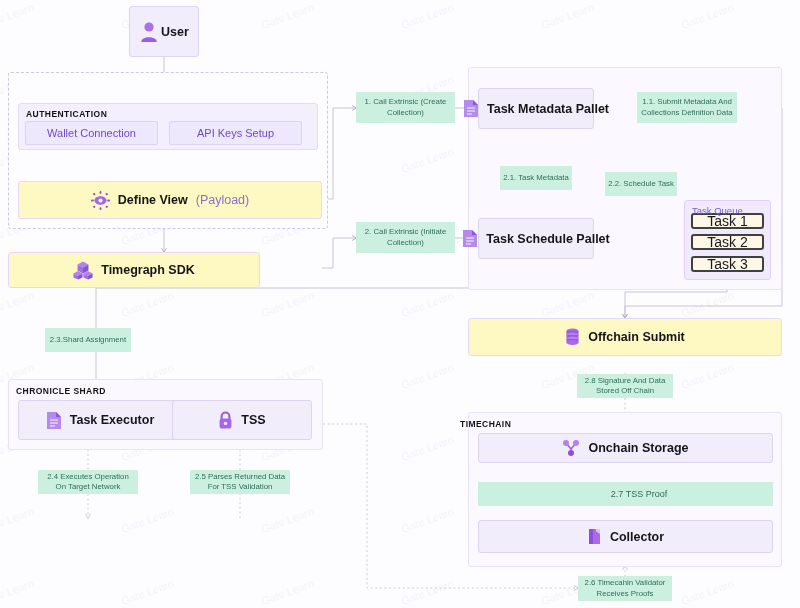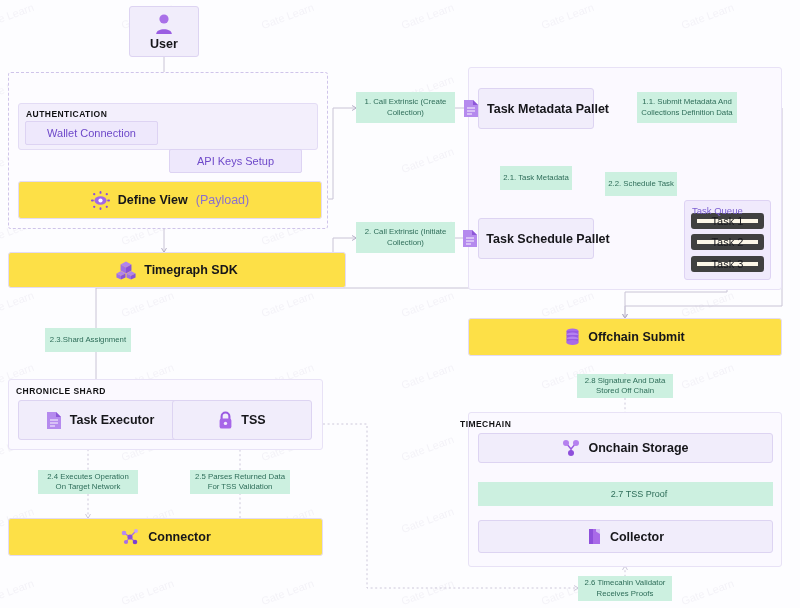--- a/index.html
+++ b/index.html
@@ -124,7 +124,7 @@
     font-size: 9px;
     display: flex; align-items: center; justify-content: center;
   }
-  .user-node { flex-direction: column; gap: 2px; text-align: center; }
+  .user-node { flex-direction: row; gap: 2px; text-align: center; }
 </style>
 </head>
 <body>

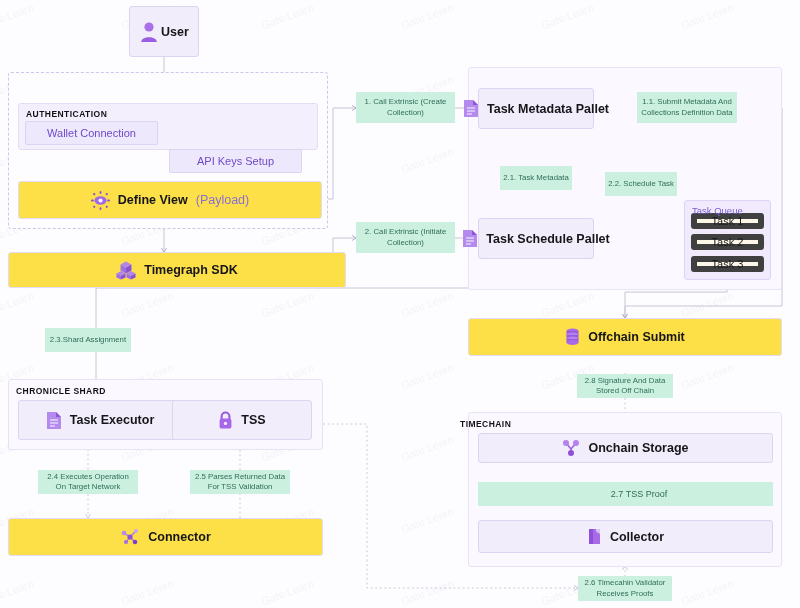--- a/index.html
+++ b/index.html
@@ -280,7 +280,7 @@
   <div class="subbox" style="left:25px; top:121px; width:133px; height:24px;">
     <span>Wallet Connection</span>
   </div>
-  <div class="subbox" style="left:169px; top:121px; width:133px; height:24px;margin-top:28px;">
+  <div class="subbox" style="left:169px; top:121px; width:133px; height:24px;">
     <span>API Keys Setup</span>
   </div>
 

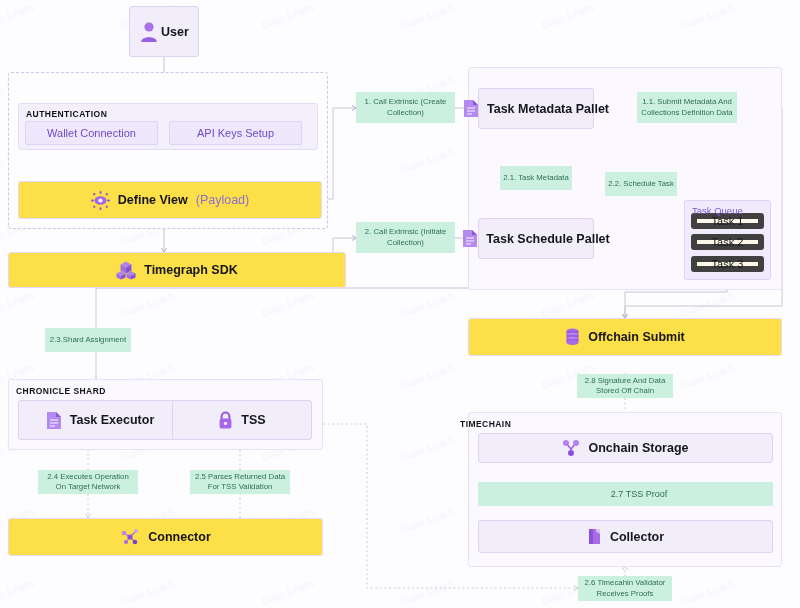--- a/index.html
+++ b/index.html
@@ -49,7 +49,7 @@
     color: #16161a;
     font-weight: 700;
   }
-  .node.light { background: #fde047; border-color: #e3dbf5; }
+  .node.light { background: #fef9c3; border-color: #e3dbf5; }
   .group {
     position: absolute;
     z-index: 2;

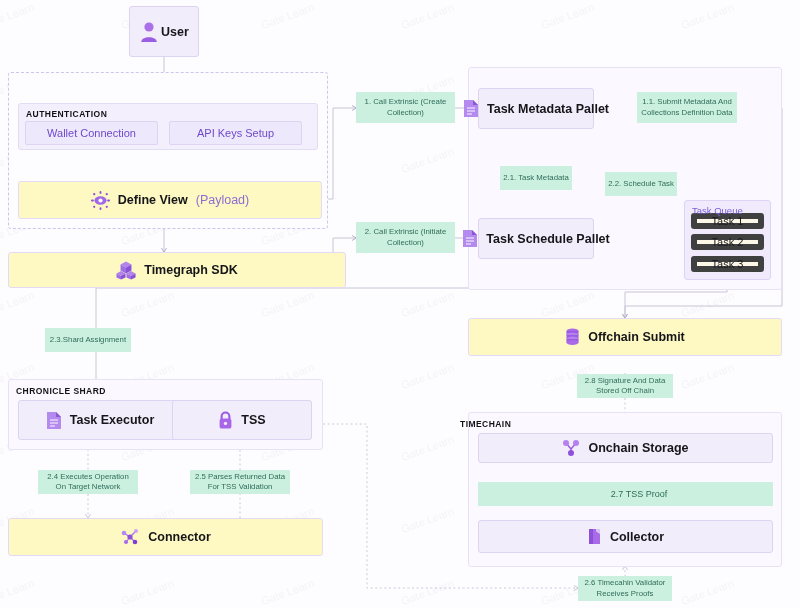--- a/index.html
+++ b/index.html
@@ -88,9 +88,9 @@
     position: absolute;
     z-index: 4;
     background: #fdf7e8;
-    border: 6px solid #404040;
+    border: 2px solid #404040;
     border-radius: 3px;
-    font-size: 11px;
+    font-size: 14px;
     color: #1a1a1e;
     display: flex; align-items: center; justify-content: center;
     font-weight: 400;

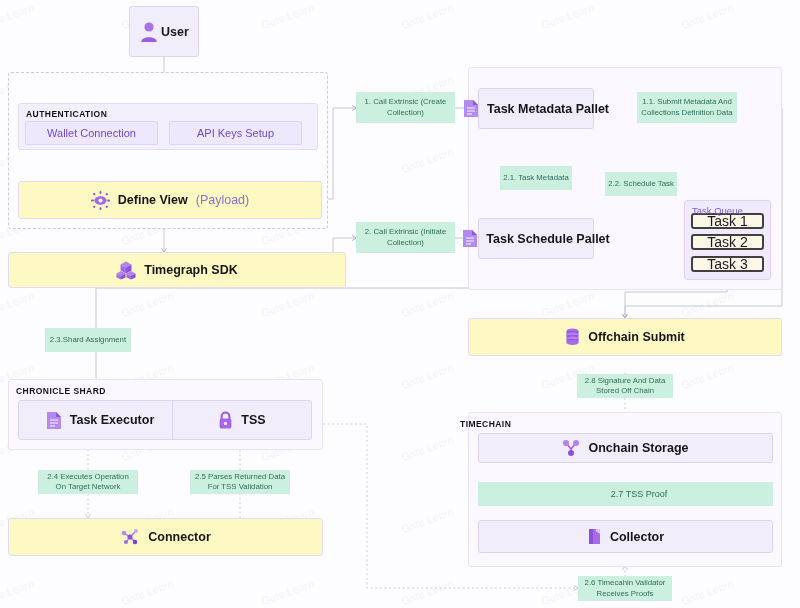--- a/index.html
+++ b/index.html
@@ -305,7 +305,7 @@
     <span class="sub">(Payload)</span>
   </div>
 
-  <div class="node light" style="left:8px; top:252px; width:338px; height:36px;">
+  <div class="node light" style="left:8px; top:252px; width:252px; height:36px;">
     <span class="ico">
       <svg width="20" height="19" viewBox="0 0 22 20">
         <path d="M11,0 L17,3.3 L11,6.6 L5,3.3 Z" fill="#b184ee"></path>

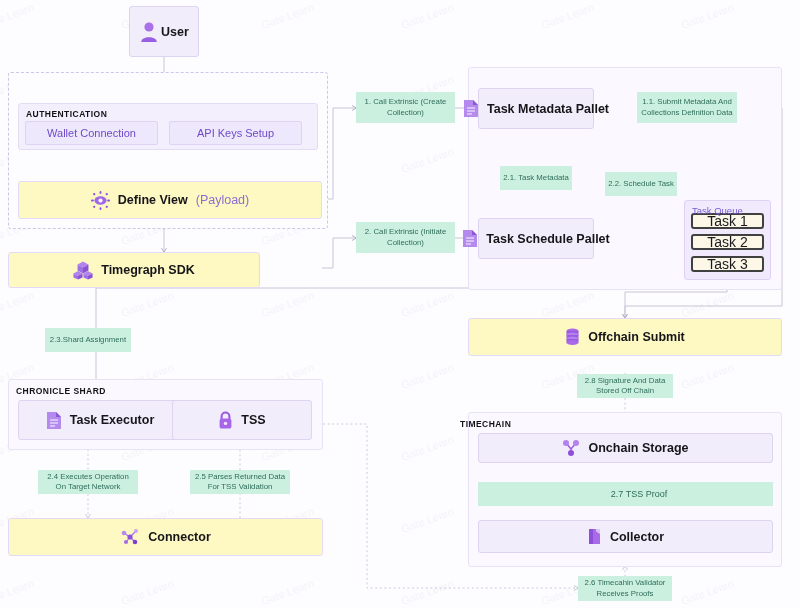--- a/index.html
+++ b/index.html
@@ -436,24 +436,6 @@
     <span class="lbl">TSS</span>
   </div>
 
-  <div class="node light" style="left:8px; top:518px; width:315px; height:38px;">
-    <span class="ico">
-      <svg width="20" height="18" viewBox="0 0 20 18">
-        <g stroke="#a76ce8" stroke-width="1.2" fill="none">
-          <line x1="4" y1="5" x2="10" y2="9"></line>
-            <line x1="16" y1="3" x2="10" y2="9"></line>
-          <line x1="10" y1="9" x2="6" y2="14"></line>
-            <line x1="10" y1="9" x2="15" y2="14"></line>
-        </g>
-        <circle cx="4" cy="5" r="2.3" fill="#b888f0"></circle>
-        <circle cx="16" cy="3" r="2" fill="#c9a3f5"></circle>
-        <circle cx="10" cy="9" r="2.6" fill="#8e4fdb"></circle>
-        <circle cx="6" cy="14" r="2.1" fill="#a76ce8"></circle>
-        <circle cx="15" cy="14" r="2.3" fill="#7e3fd0"></circle>
-      </svg>
-    </span>
-    <span class="lbl">Connector</span>
-  </div>
 
   <div class="glabel" style="left:356px; top:92px; width:99px; height:31px;">
     <span>1. Call Extrinsic (Create Collection)</span>

